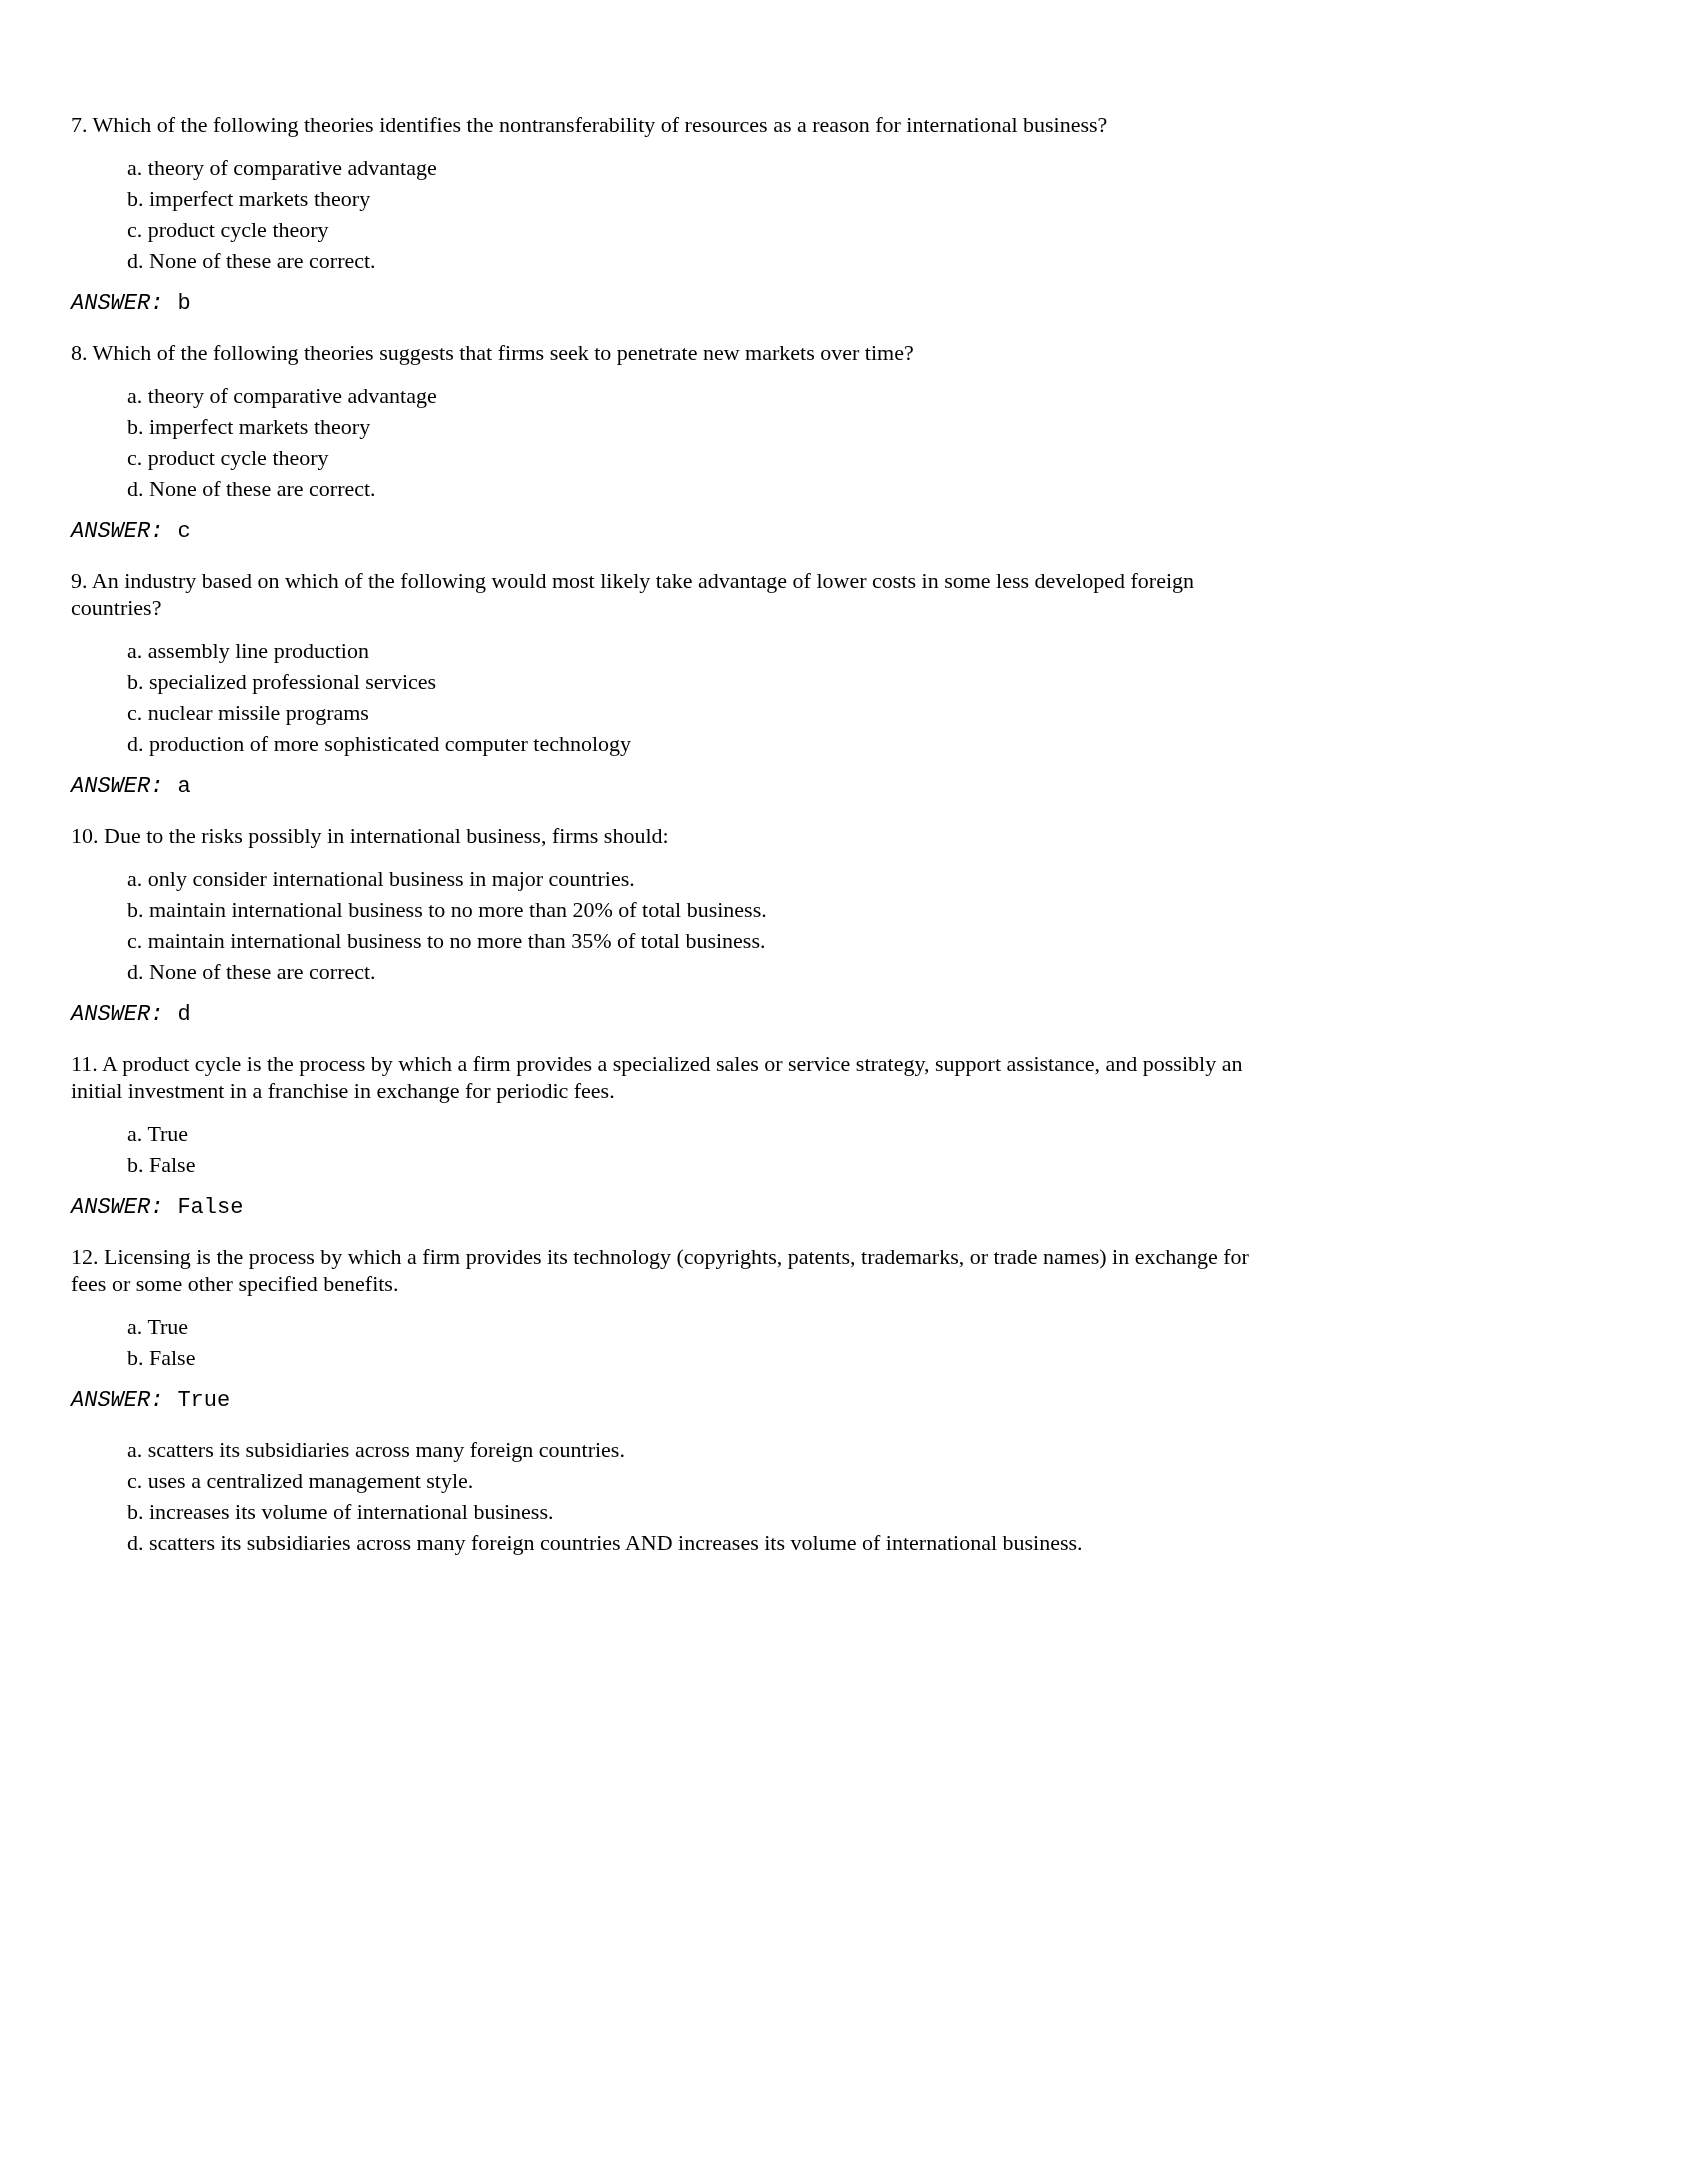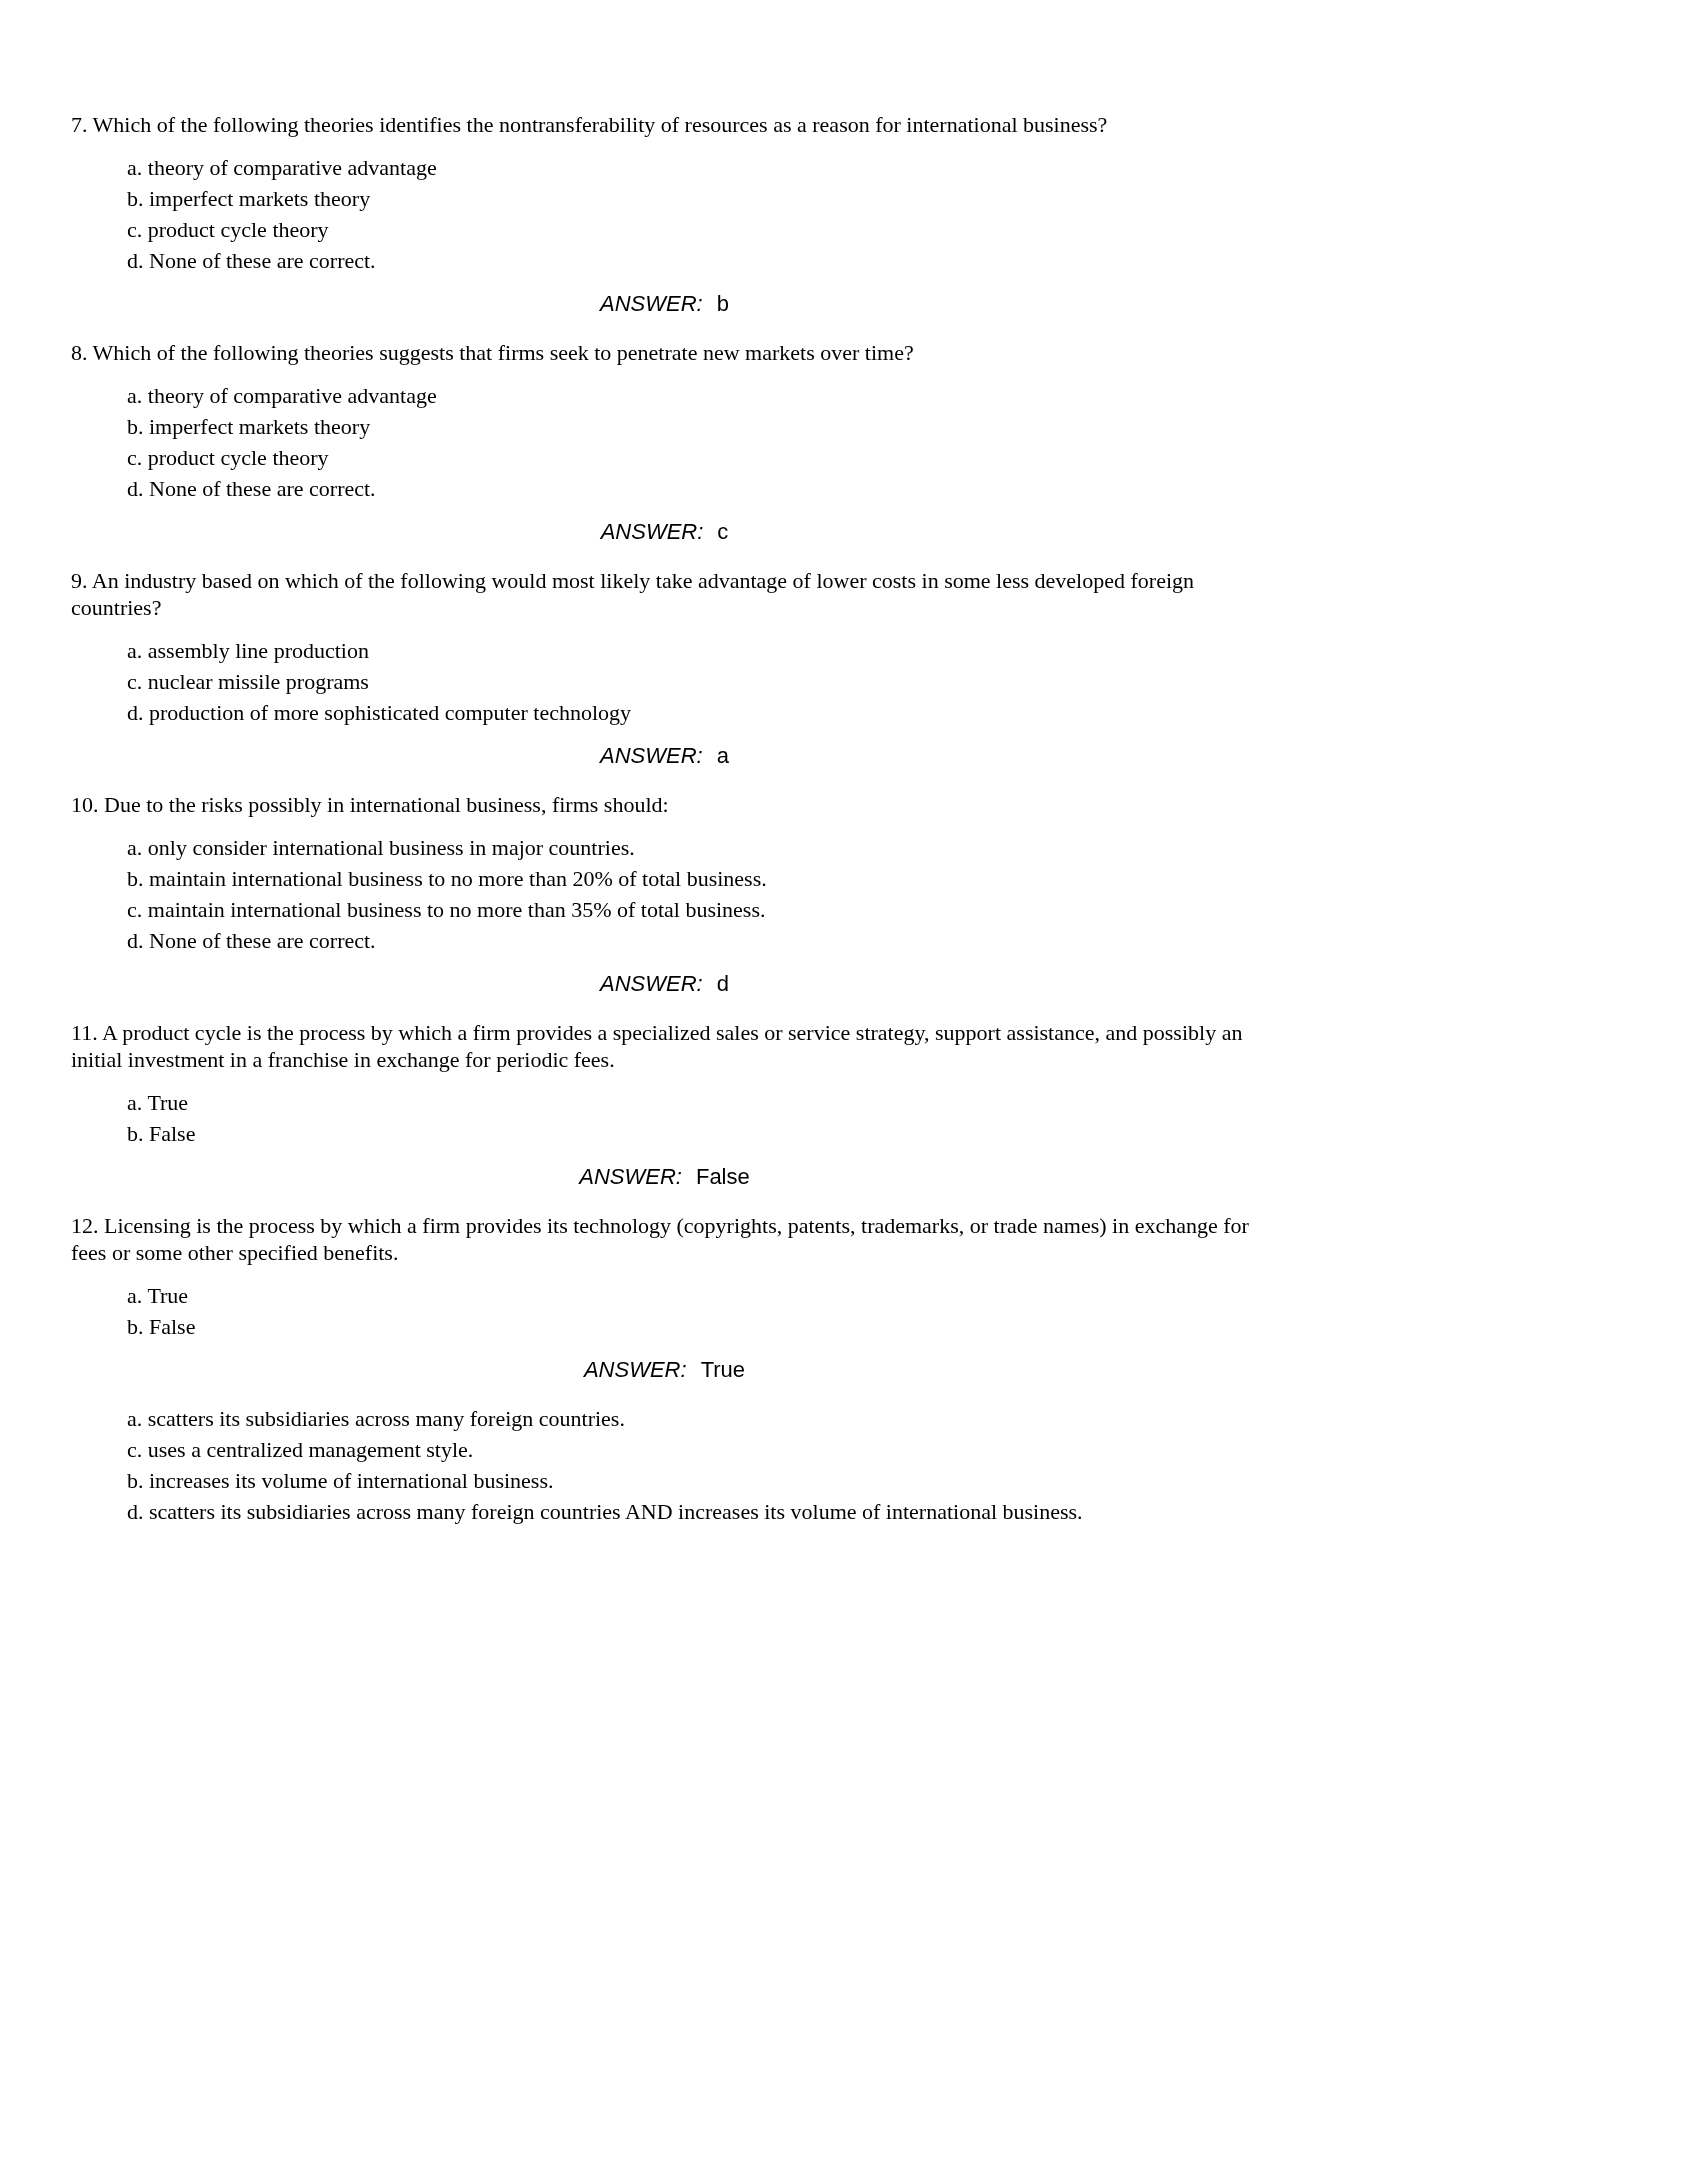--- a/index.html
+++ b/index.html
@@ -41,11 +41,10 @@
     margin: 0 0 4px 0;
   }
   .answer-line {
-    font-family: Liberation Sans, sans-serif;
+    font-family: Liberation Mono, monospace;
     font-size: 22px;
     line-height: 28px;
     margin: 3px 0 0 0;
-    text-align: center;
   }
   .answer-label {
     font-style: italic;

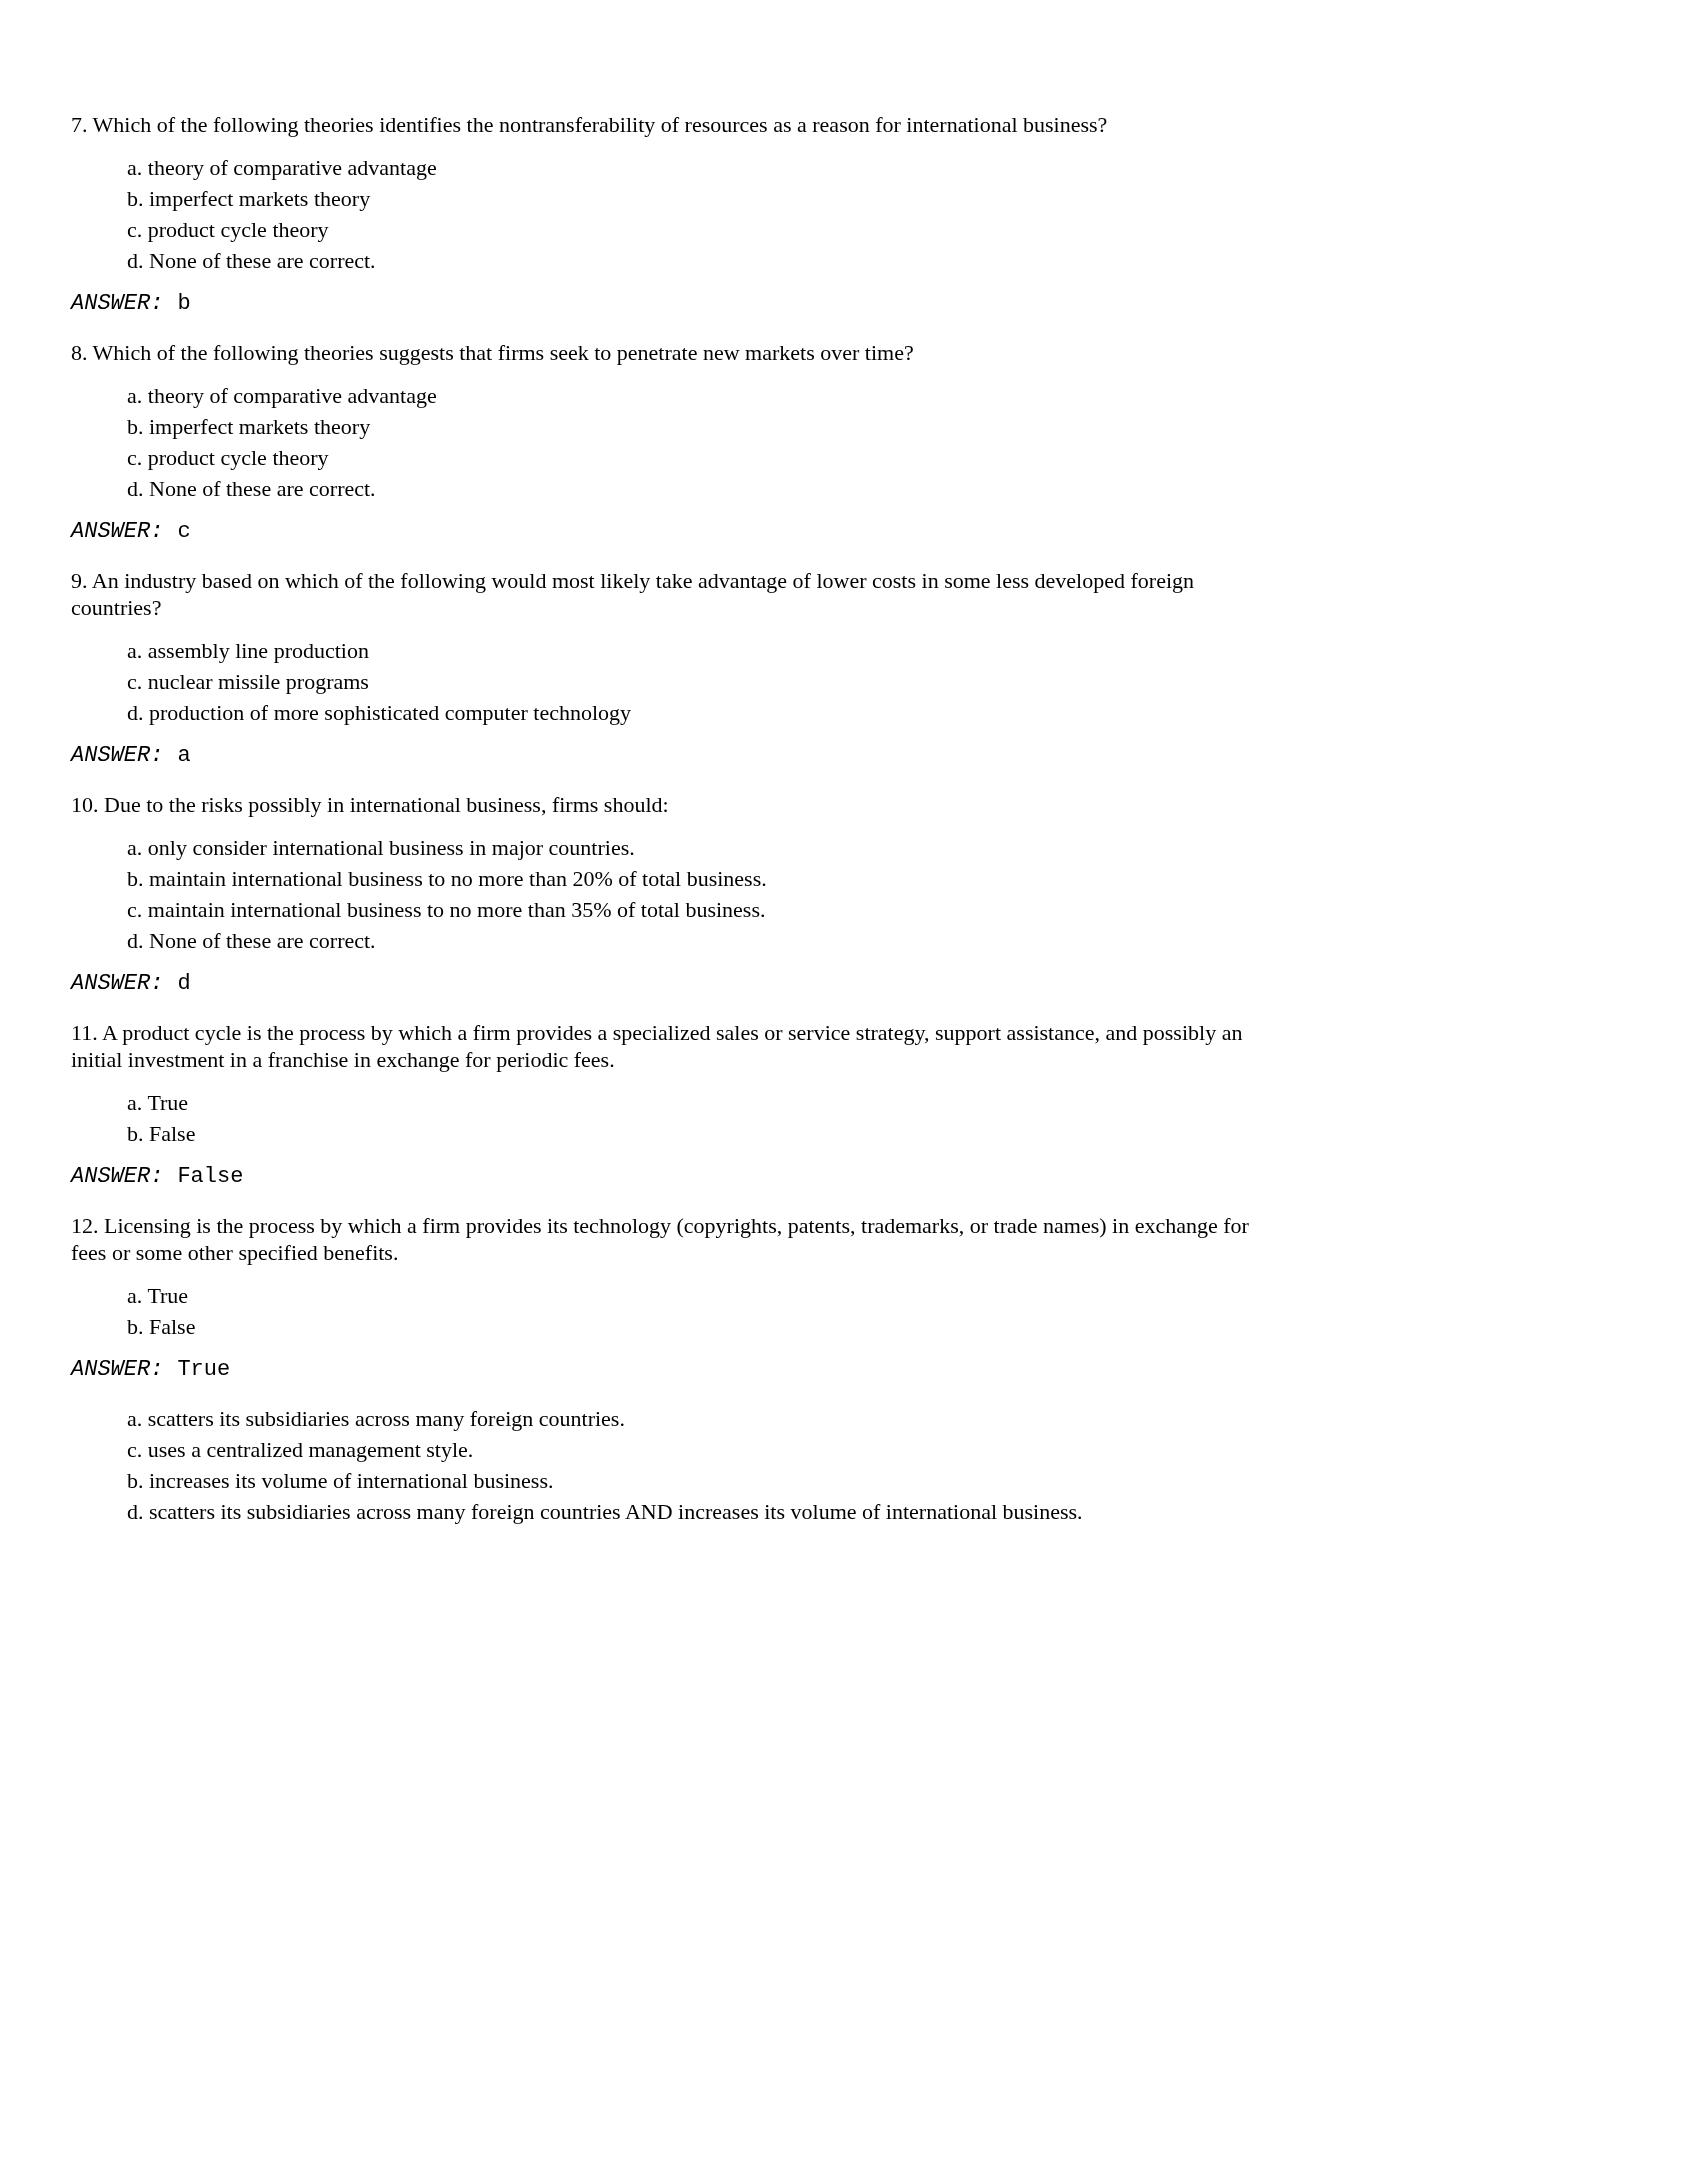--- a/index.html
+++ b/index.html
@@ -88,6 +88,7 @@
     <ul class="options">
 
     <li><span>a.</span> <span>assembly line production</span></li>
+          <li><span>b.</span> <span>specialized professional services</span></li>
           <li><span>c.</span> <span>nuclear missile programs</span></li>
           <li><span>d.</span> <span>production of more sophisticated computer technology</span></li>
         </ul>

